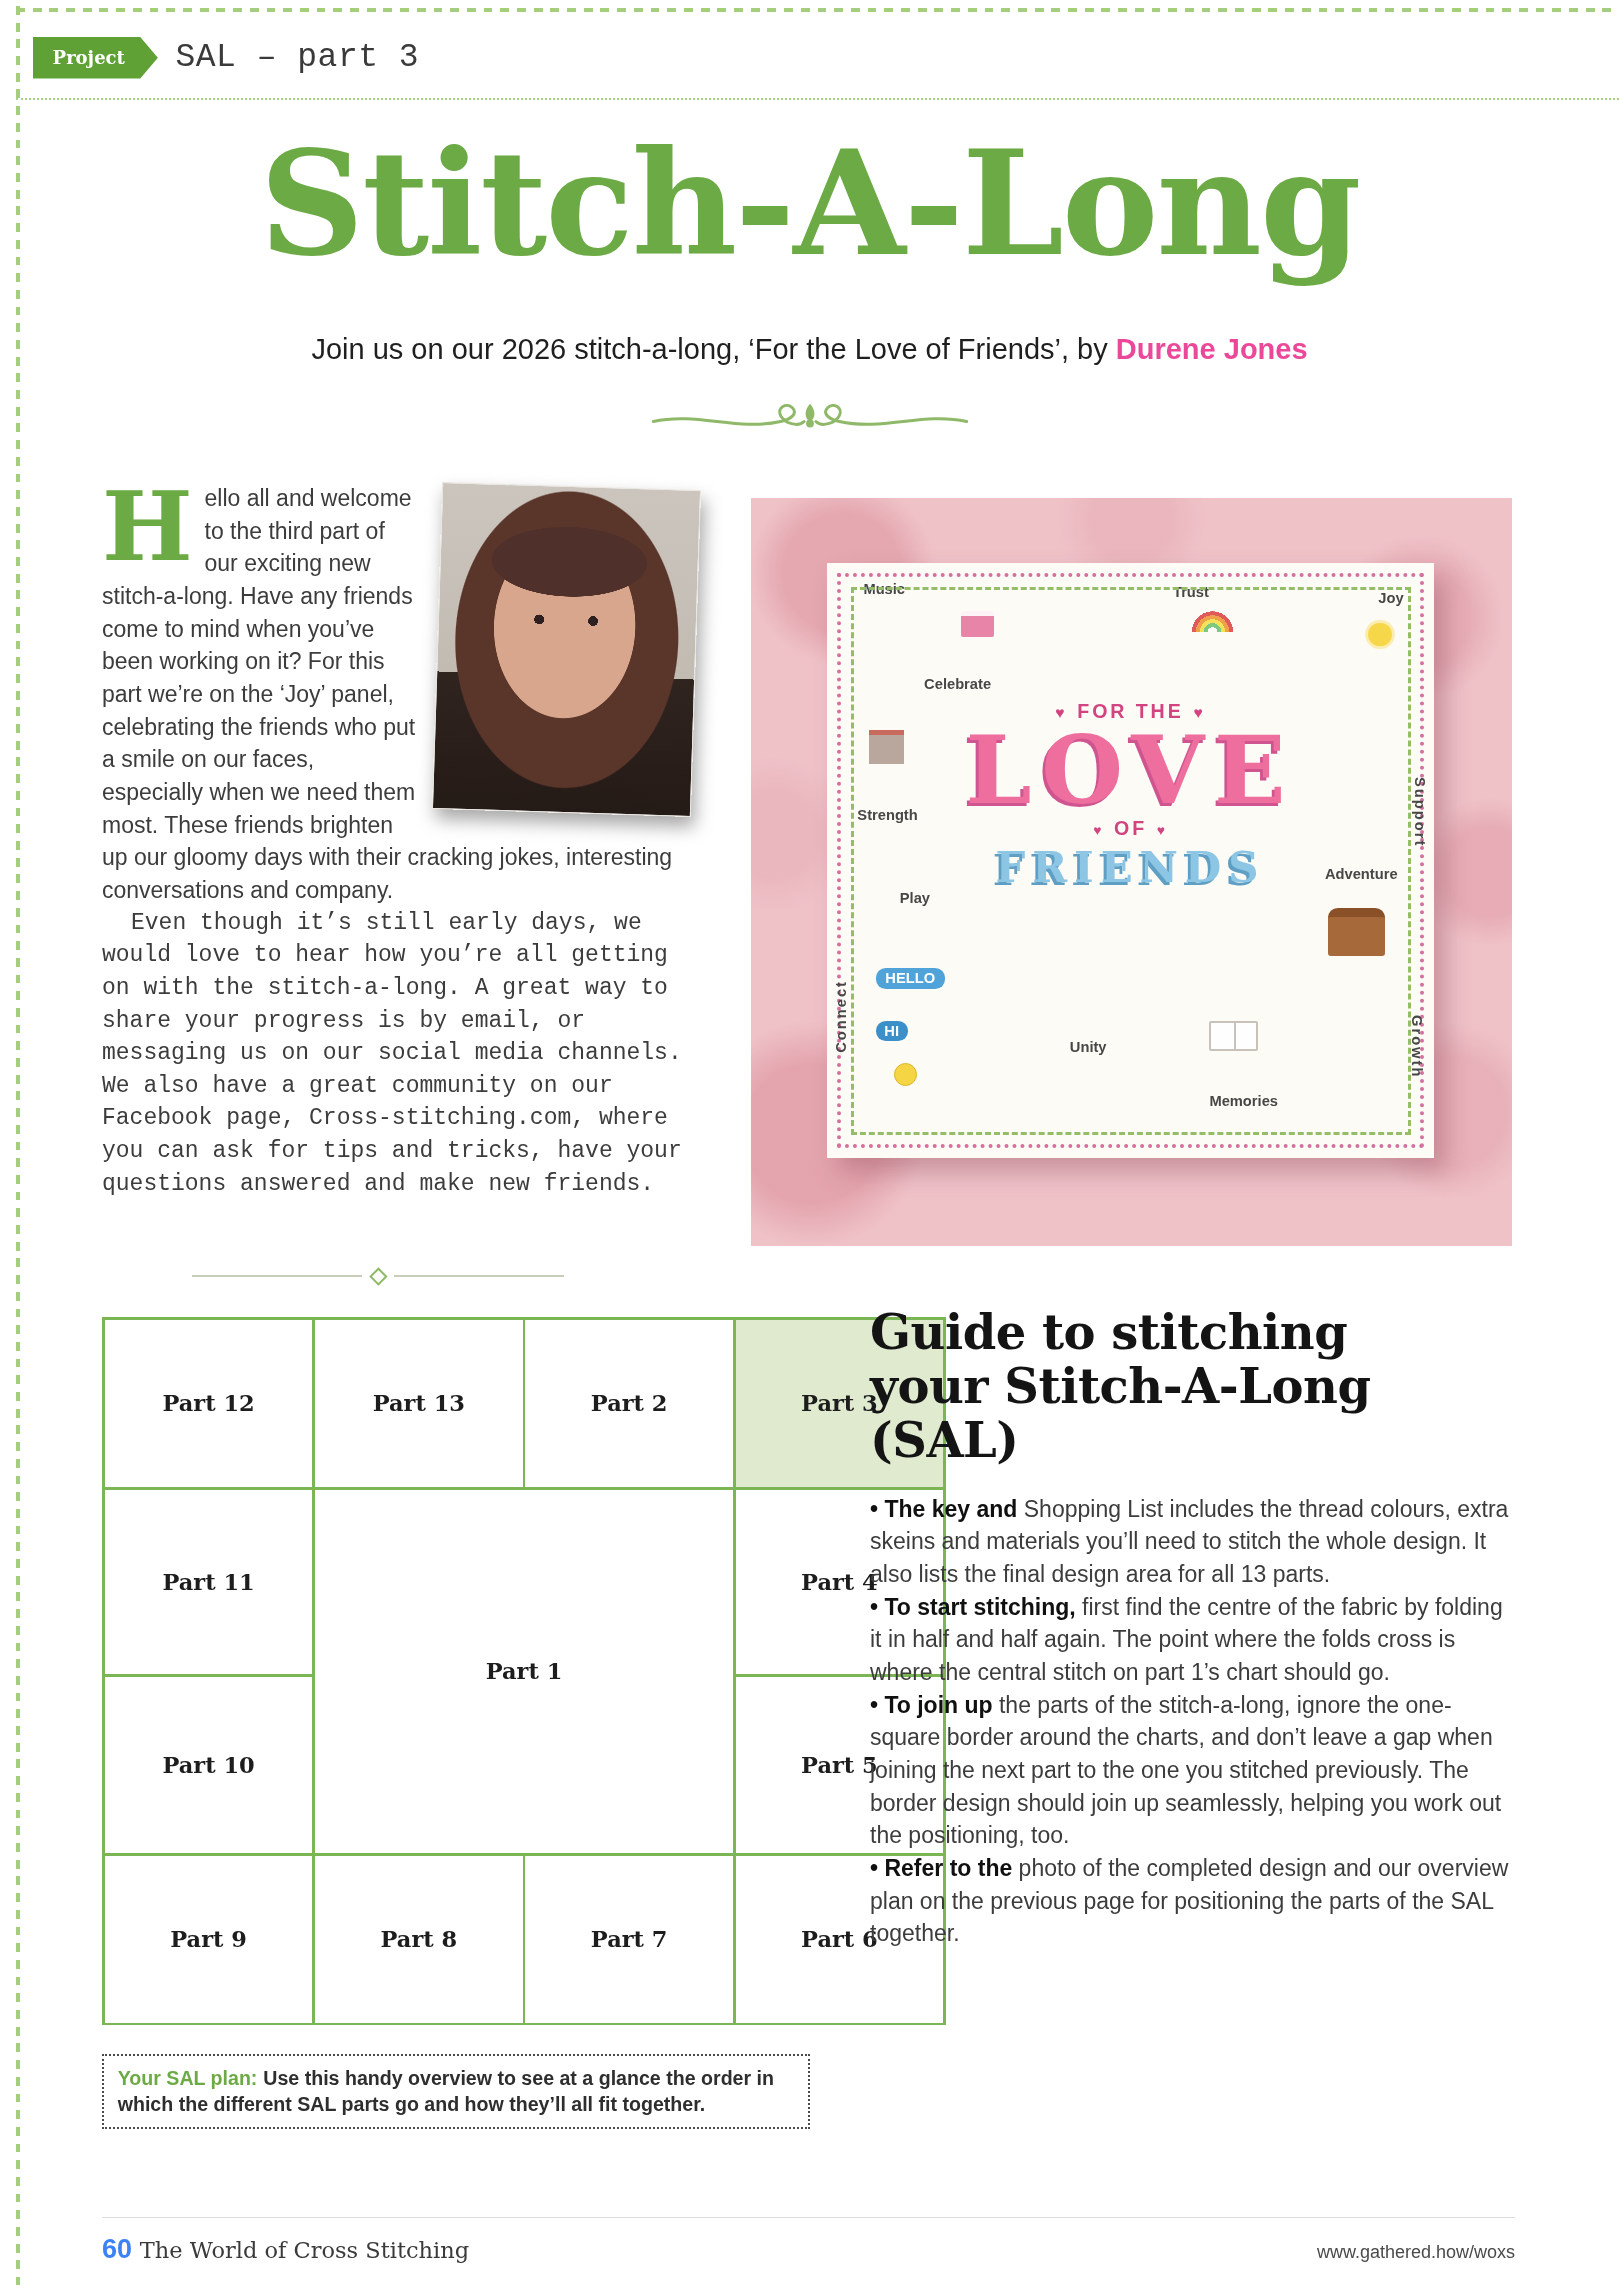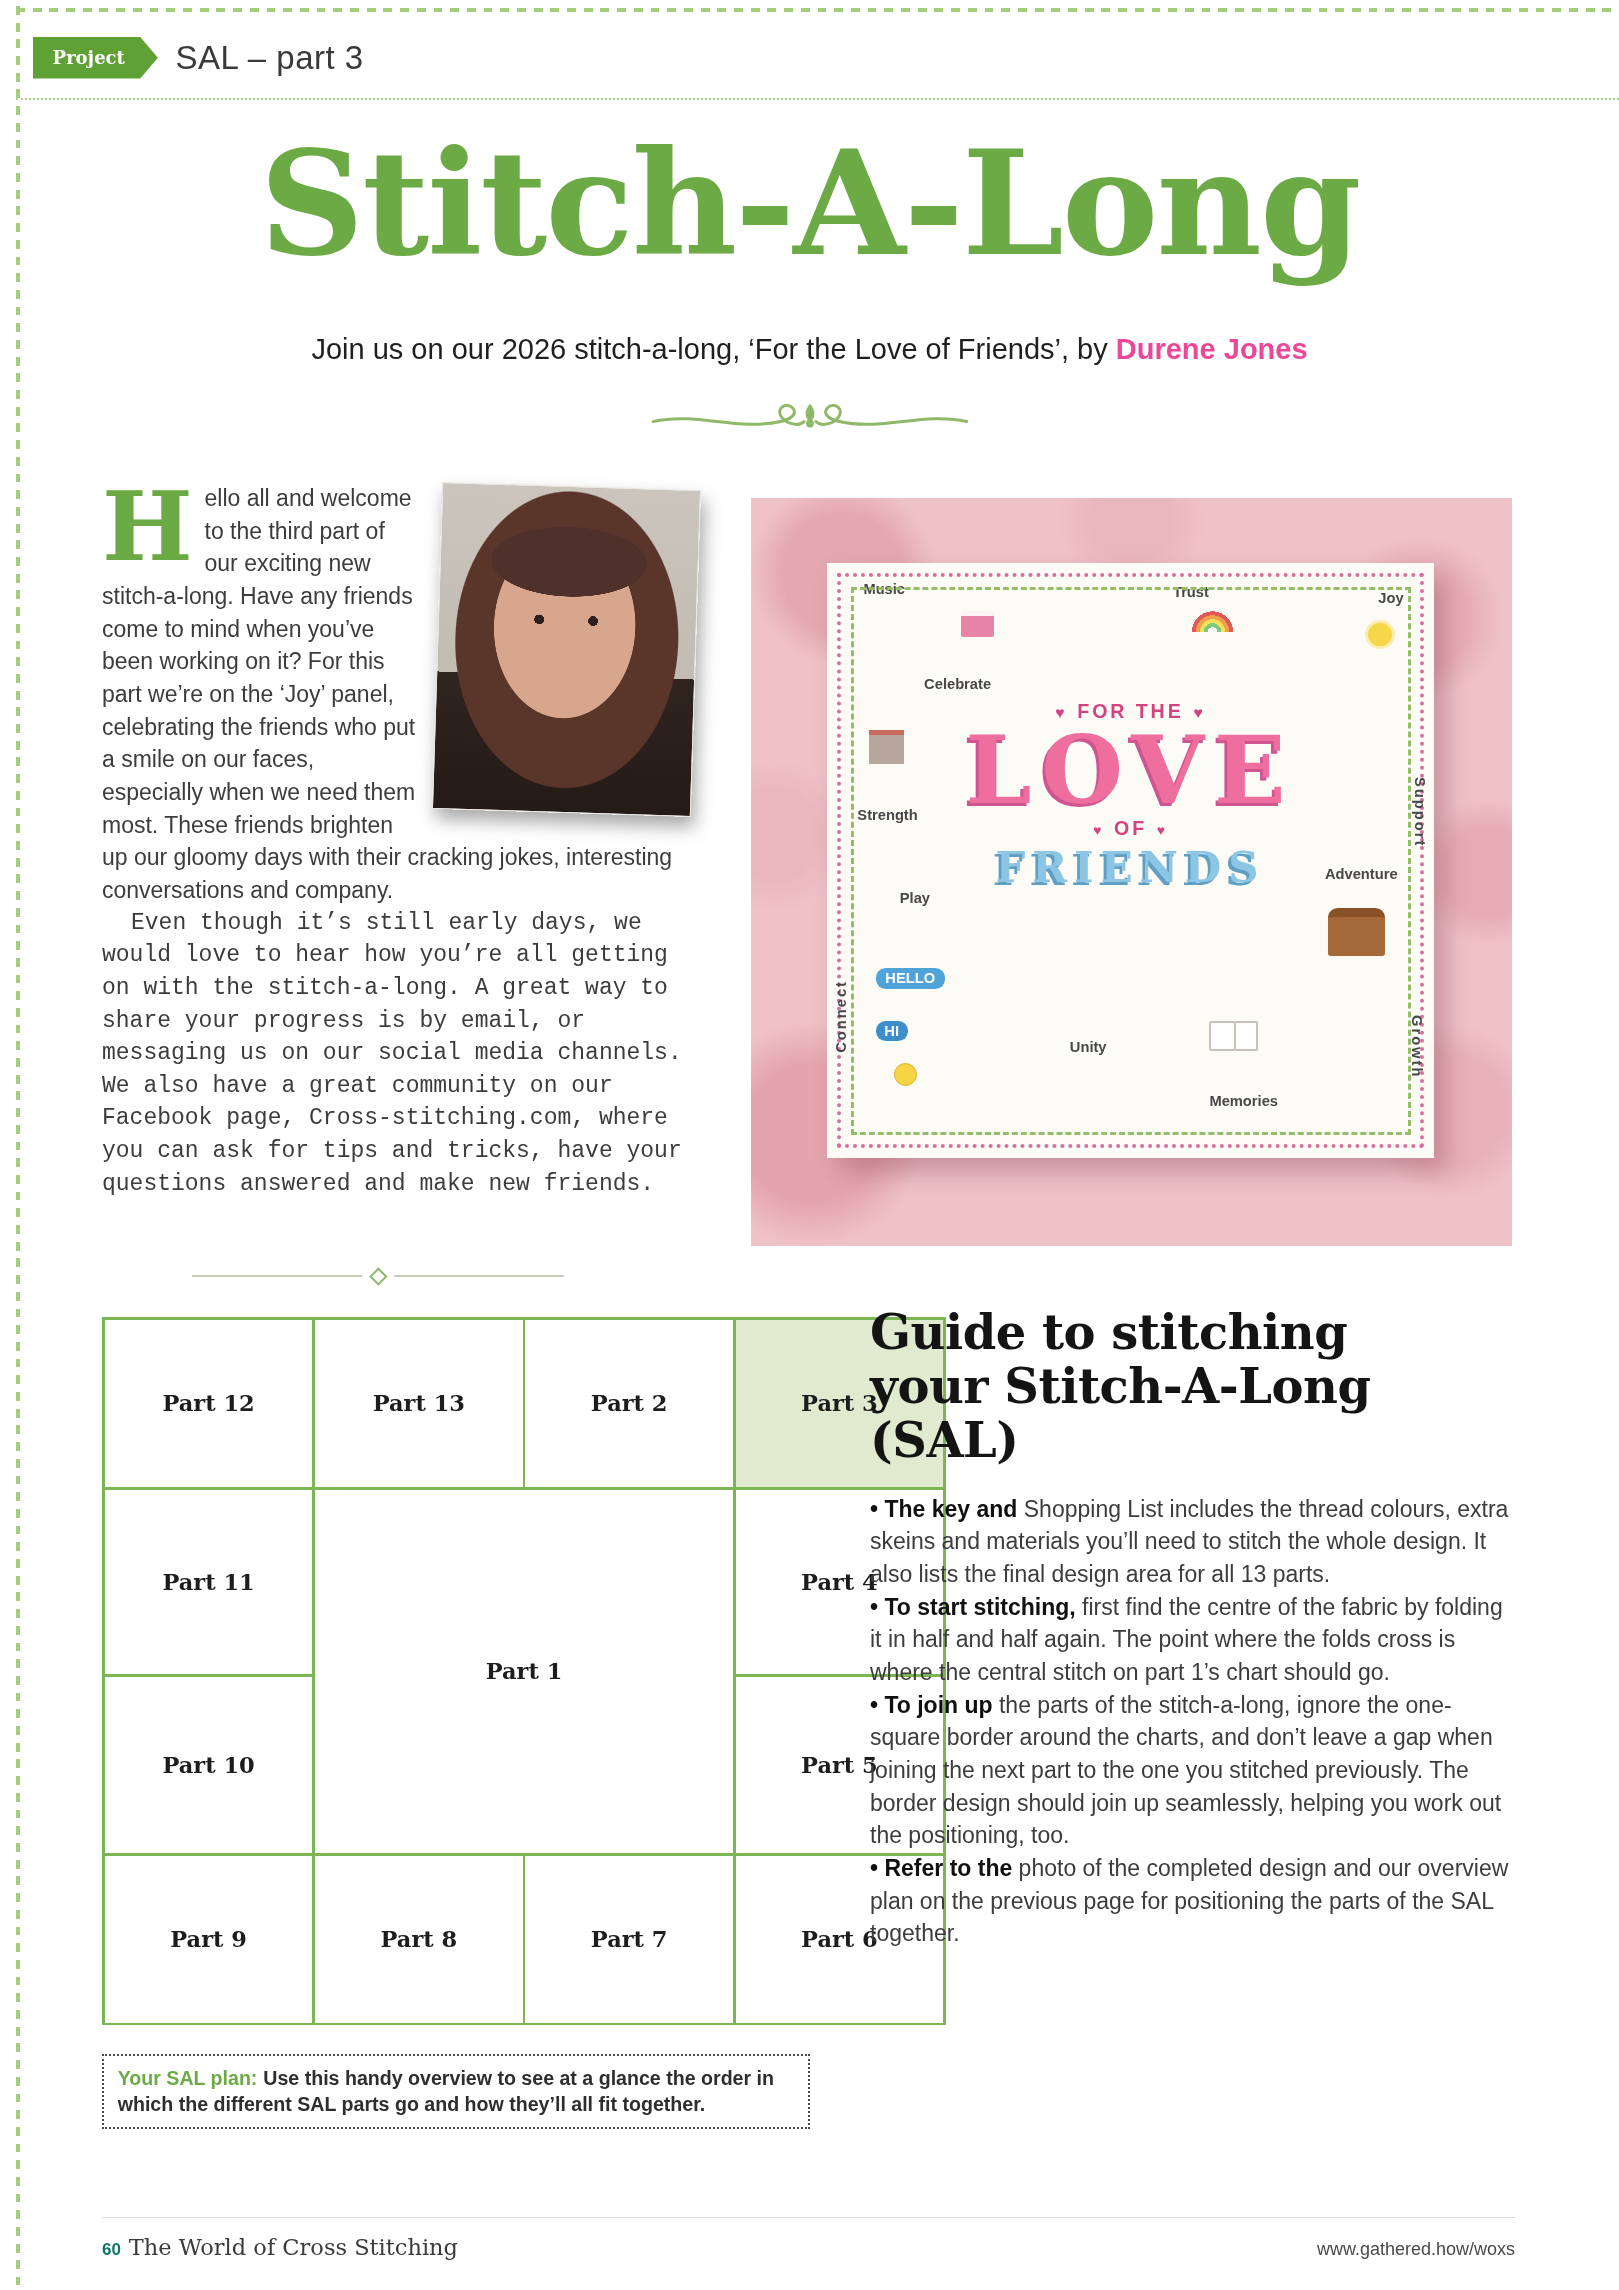--- a/index.html
+++ b/index.html
@@ -19,7 +19,7 @@
   .project-badge{background:#5fa135;color:#fff;font-family:"DejaVu Serif",serif;font-weight:700;
                  font-size:18px;padding:9.8px 33px 10.8px 19.6px;
                  clip-path:polygon(0 0,calc(100% - 17.6px) 0,100% 50%,calc(100% - 17.6px) 100%,0 100%);text-align:center;}
-  .header-title{font-family:Liberation Sans, sans-serif;font-size:33px;color:#3a3a3a;letter-spacing:0.5px;}
+  .header-title{font-family:Liberation Mono, monospace;font-size:33px;color:#3a3a3a;letter-spacing:0.5px;}
 
   
   .main-title{position:absolute;left:0;right:0;top:118px;text-align:center;

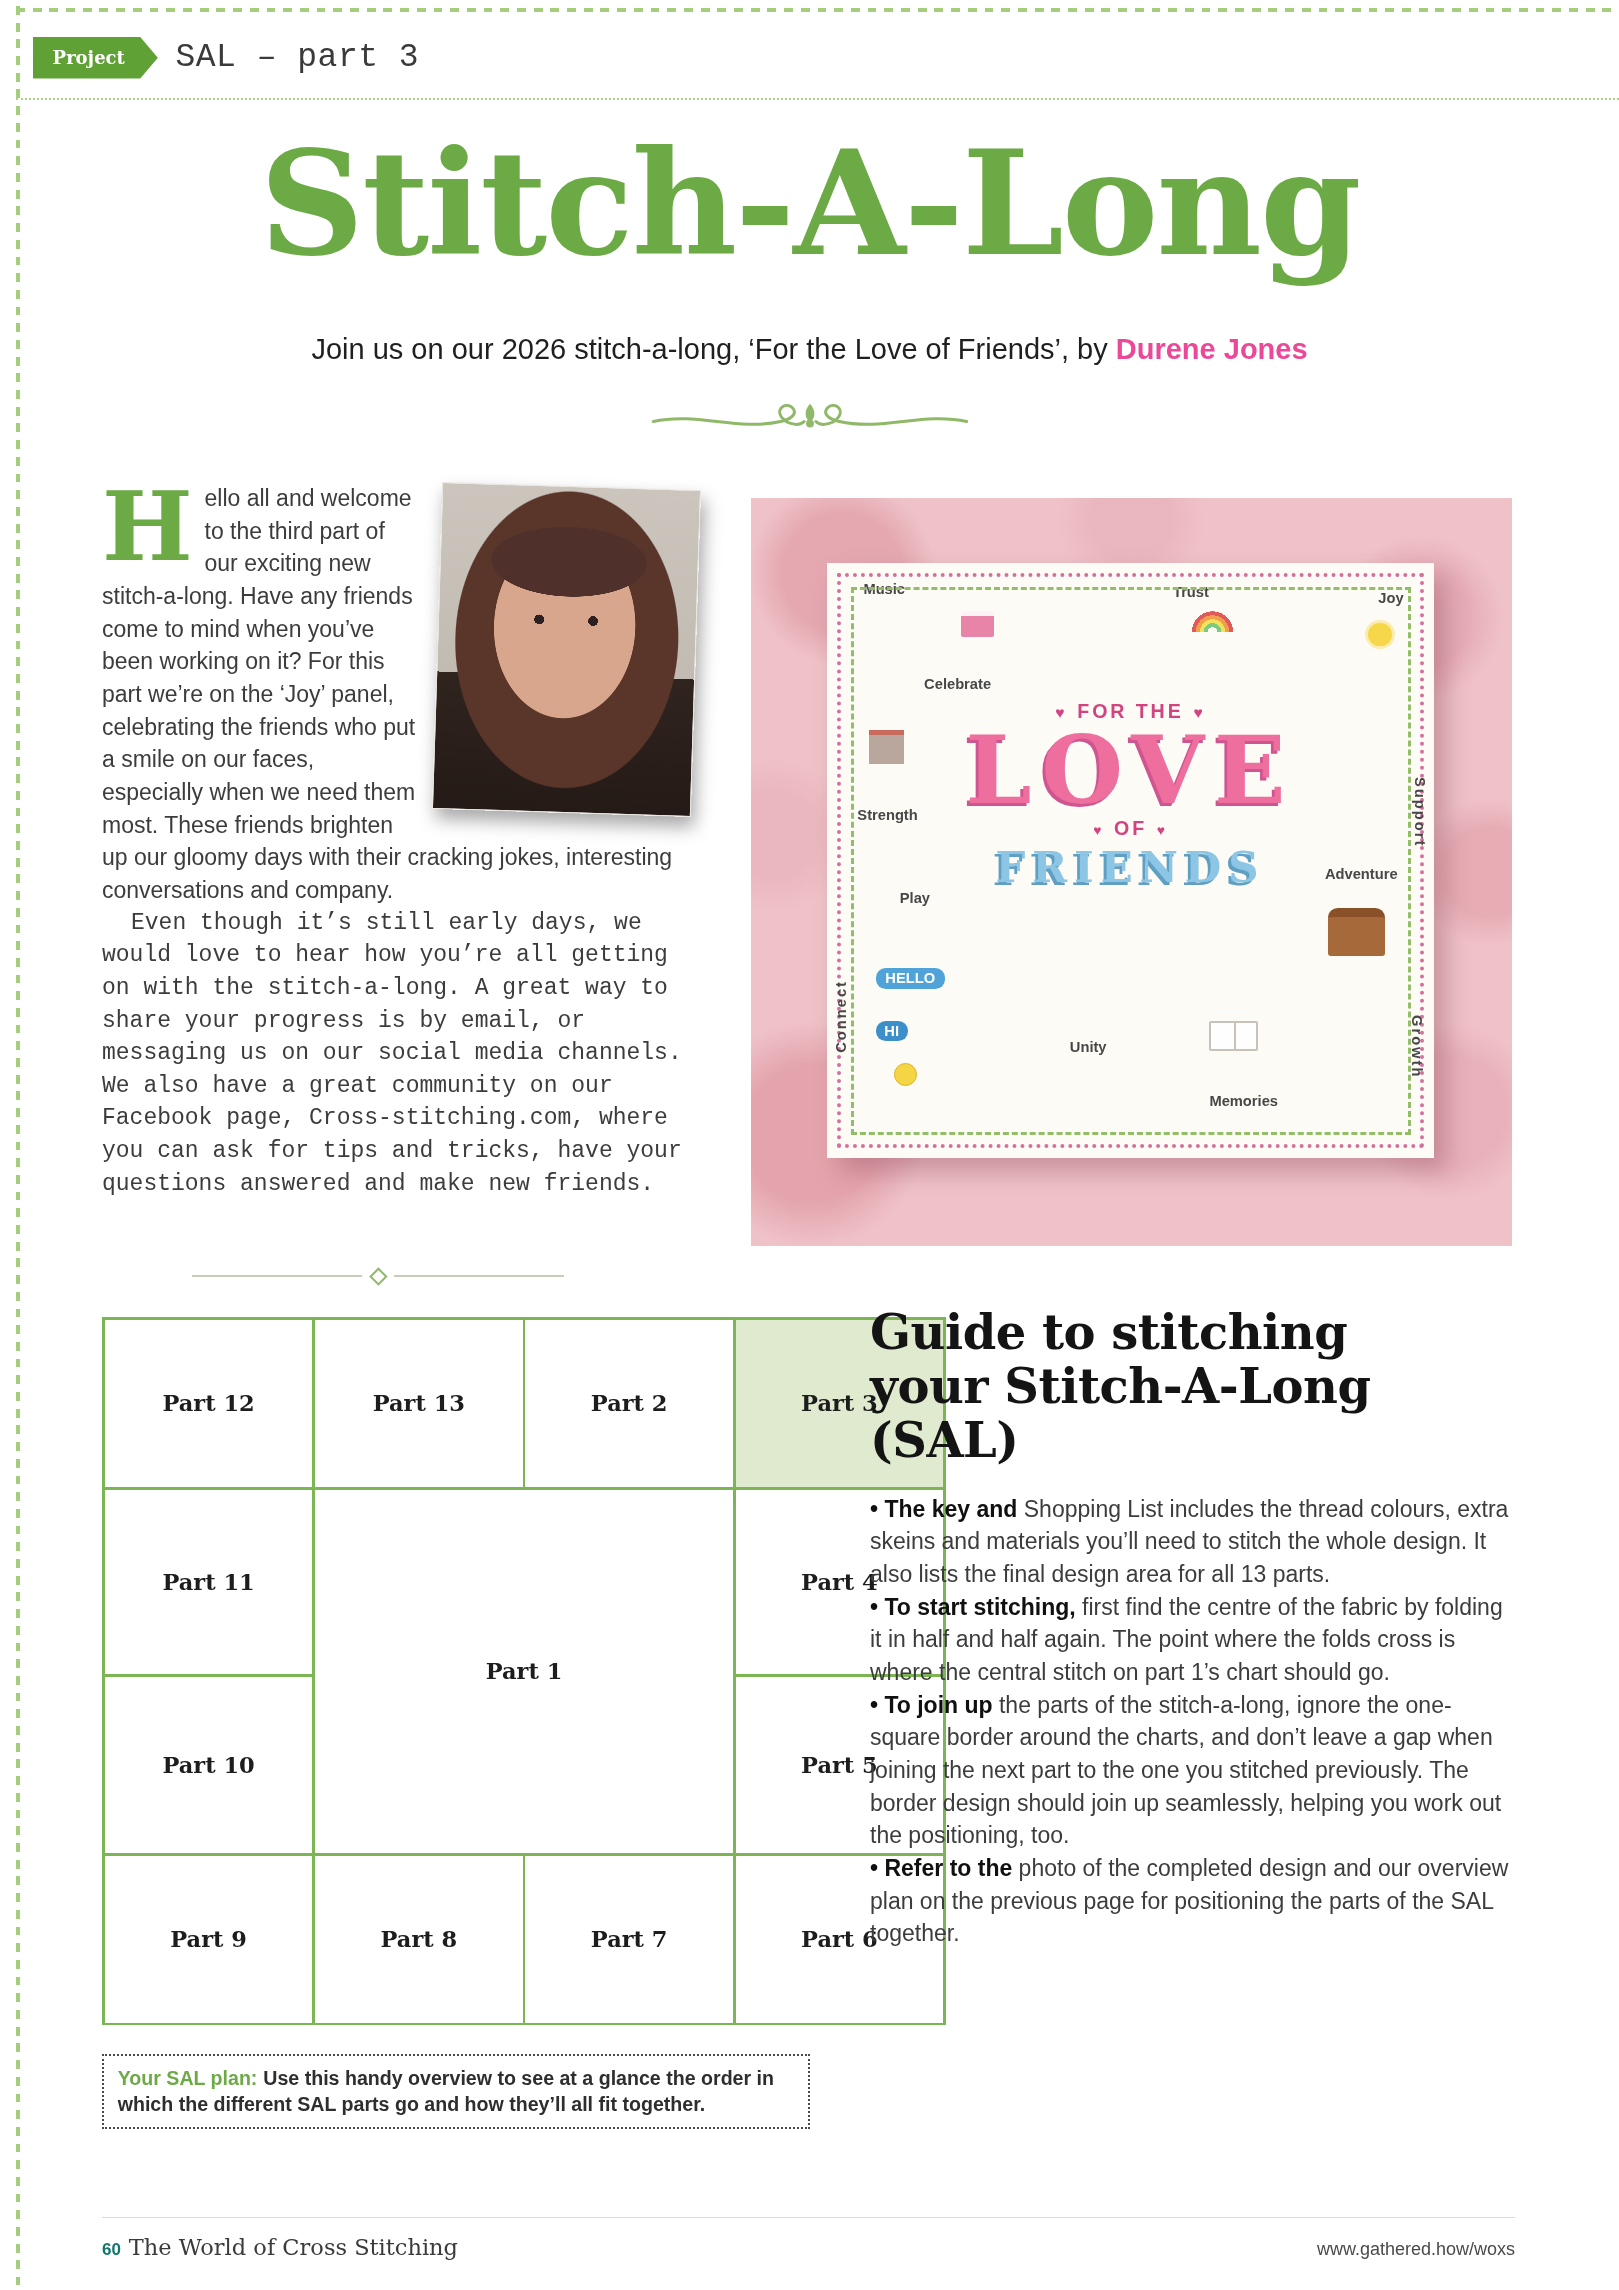--- a/index.html
+++ b/index.html
@@ -111,7 +111,7 @@
   
   .footer{position:absolute;left:102px;right:104px;top:2217px;border-top:1px solid #dcdcdc;
           padding-top:15.7px;display:flex;justify-content:space-between;align-items:baseline;}
-  .folio{font-weight:700;font-size:17px;color:#0f766e;}
+  .folio{font-weight:700;font-size:27px;color:#3b82f6;}
   .mag-name{font-family:"DejaVu Serif",serif;font-size:22.5px;color:#3a3a3a;margin-left:7.8px;}
   .footer-url{font-size:18px;color:#4a4a4a;}
 </style>

